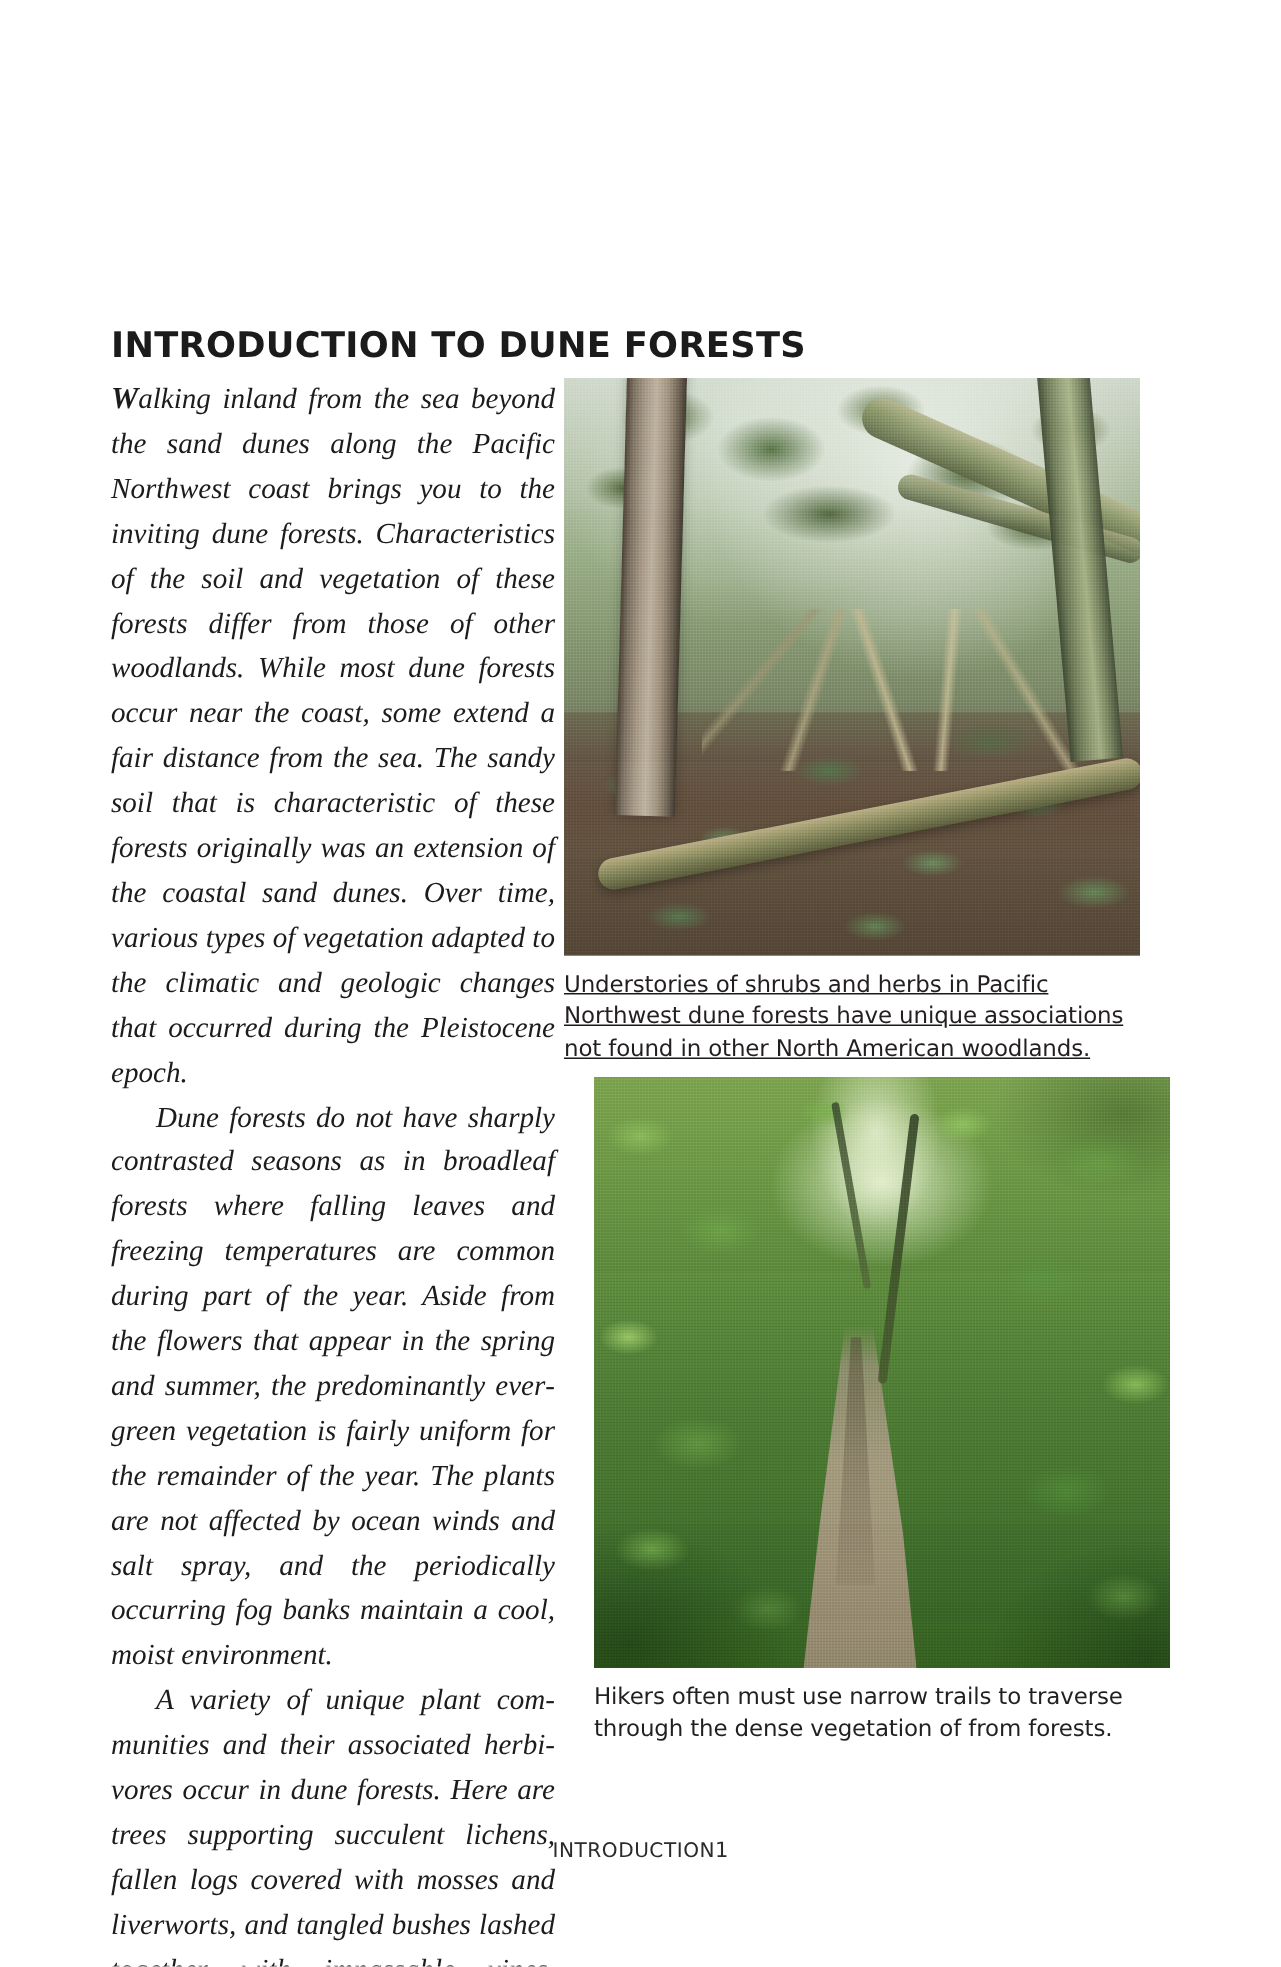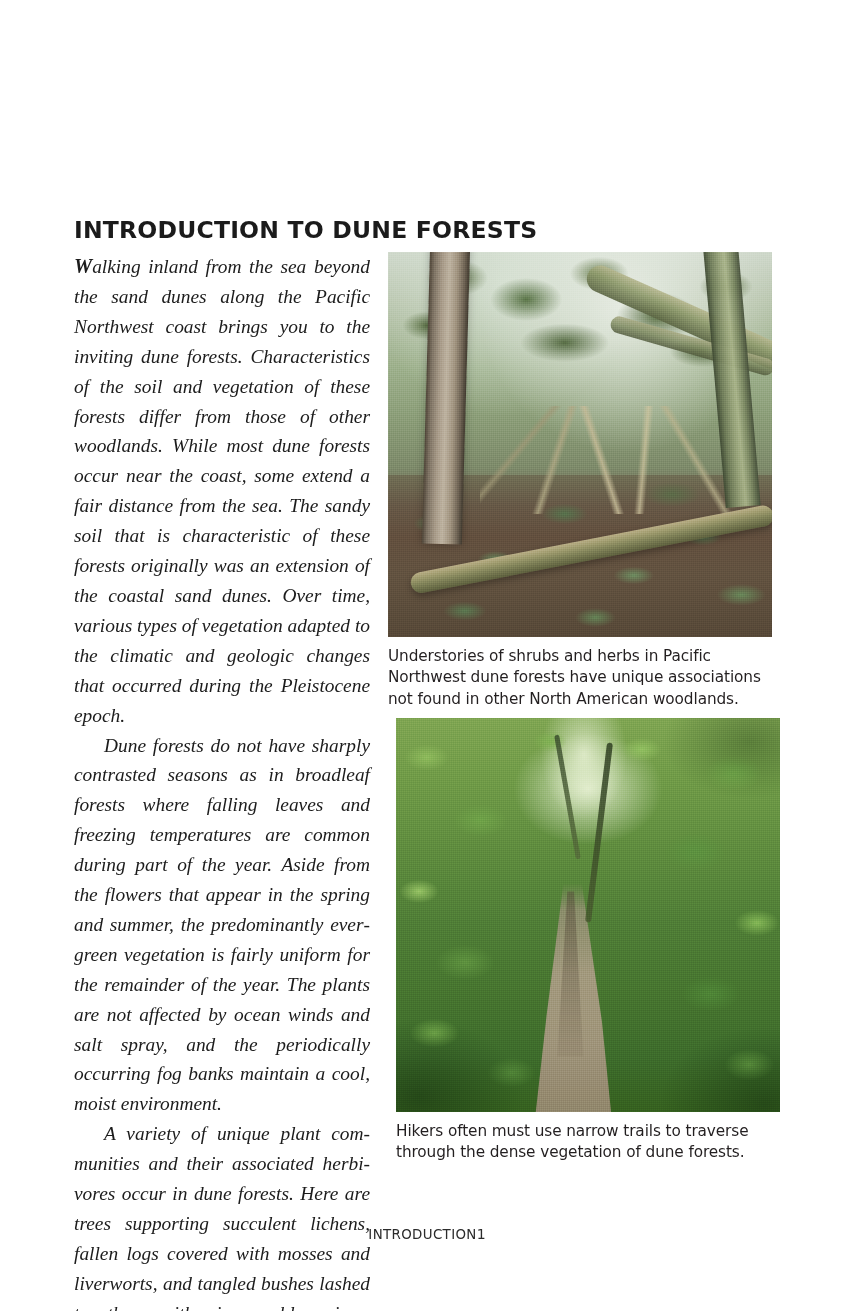--- a/index.html
+++ b/index.html
@@ -72,9 +72,10 @@
     position: absolute;
   }
   .figure-1 {
-    left: 388px;
+    left: 376px;
     top: 252px;
     width: 384px;
+    text-decoration: underline;
   }
   .figure-2 {
     left: 396px;

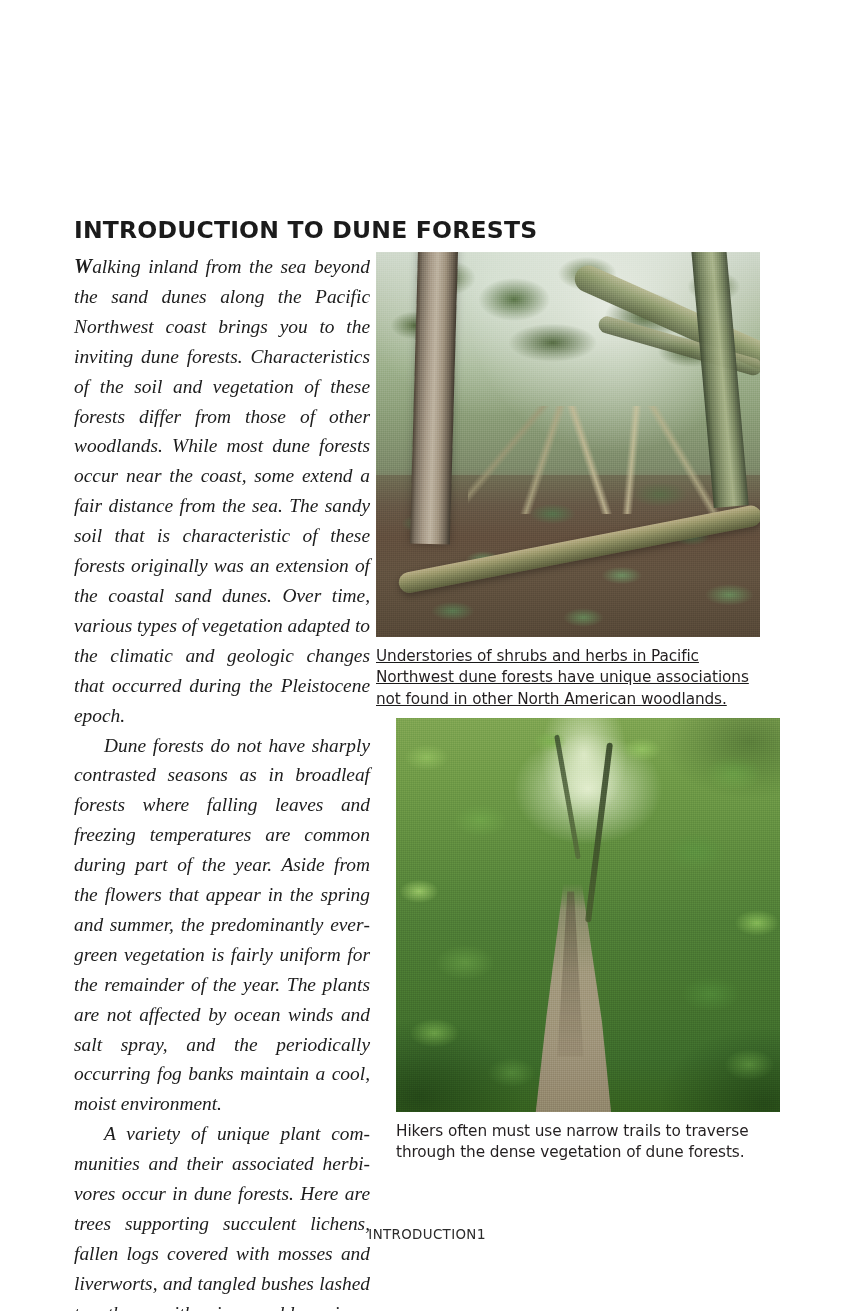--- a/index.html
+++ b/index.html
@@ -341,7 +341,7 @@
       <div class="ph p2-shadow"></div>
       <div class="ph p2-noise"></div>
     </div>
-    <figcaption class="caption">Hikers often must use narrow trails to traverse through the dense vegetation of dune forests.</figcaption>
+    <figcaption class="caption">Hikers often must use narrow trails to traverse through the dense vegetation of from forests.</figcaption>
   </figure>
 
   <div class="footer">

